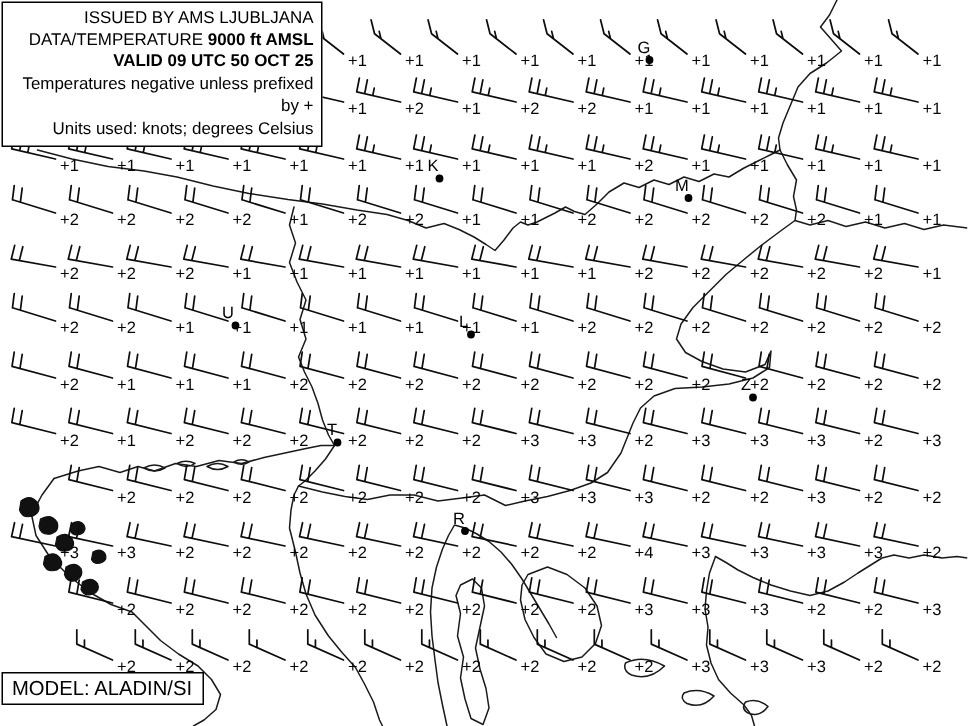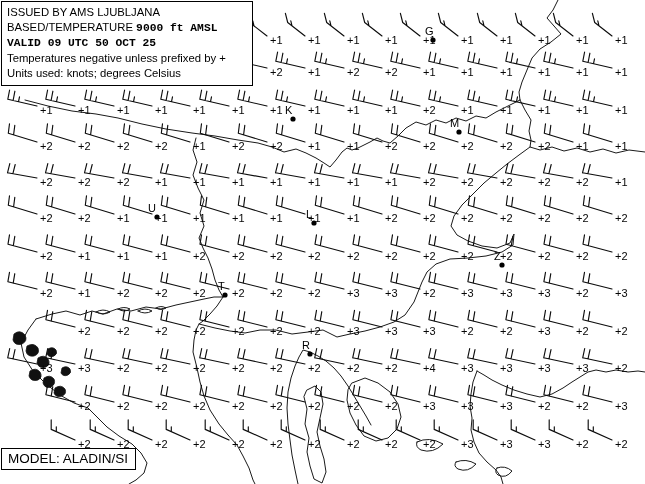--- a/index.html
+++ b/index.html
@@ -7,7 +7,7 @@
          font-family:"Liberation Sans",sans-serif;color:#000;}
   #mapsvg{position:absolute;left:0;top:0;}
   .box{position:absolute;background:#ffffff;border:1px solid #000;box-sizing:border-box;}
-  #info-box{left:1px;top:1px;width:252px;padding:3px 5px 4px 5px;font-size:11.3px;line-height:14.7px;}
+  #info-box{left:1px;top:1px;width:214px;padding:3px 5px 4px 5px;font-size:11.3px;line-height:14.7px;text-align:right;}
   #info-box .b{font-weight:bold;font-family:Liberation Mono, monospace;}
   #model-box{left:1px;top:448px;padding:2px 7px 3px 6px;font-size:13.5px;}
   .maplines{fill:none;stroke:#1a1a1a;stroke-width:1;stroke-linejoin:round;stroke-linecap:round;}

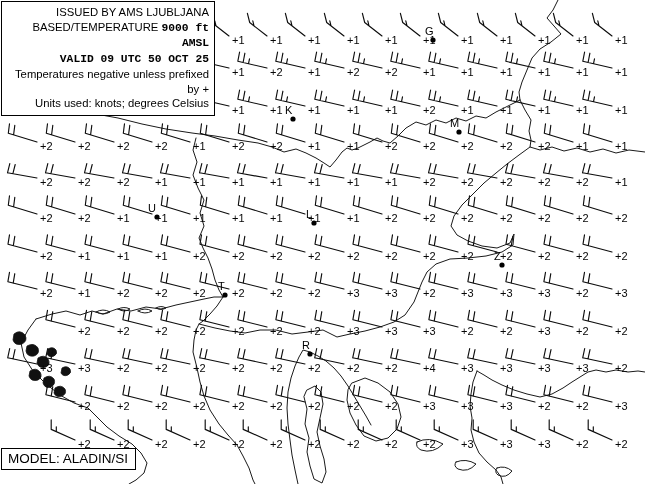--- a/index.html
+++ b/index.html
@@ -846,7 +846,7 @@
 
   <div id="info-box" class="box">
       <div><span>ISSUED BY AMS LJUBLJANA</span></div>
-      <div><span>BASED/TEMPERATURE </span><span class="b">9000 ft AMSL</span></div>
+      <div><span>DATA/TEMPERATURE </span><span class="b">9000 ft AMSL</span></div>
       <div><span class="b">VALID 09 UTC 50 OCT 25</span></div>
       <div><span>Temperatures negative unless prefixed by +</span></div>
       <div><span>Units used: knots; degrees Celsius</span></div>

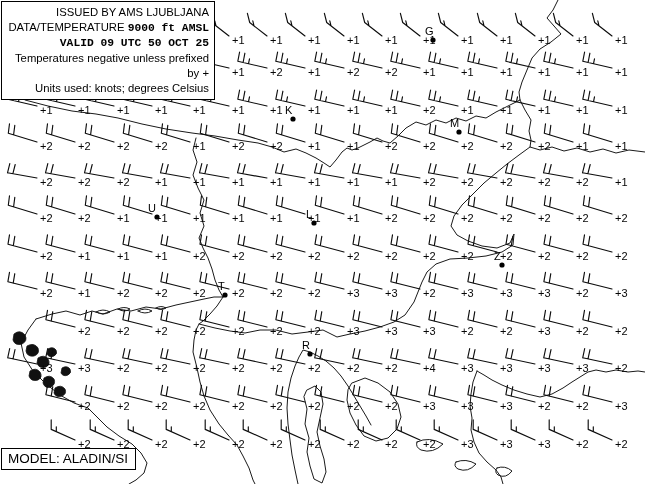--- a/index.html
+++ b/index.html
@@ -8,7 +8,7 @@
   #mapsvg{position:absolute;left:0;top:0;}
   .box{position:absolute;background:#ffffff;border:1px solid #000;box-sizing:border-box;}
   #info-box{left:1px;top:1px;width:214px;padding:3px 5px 4px 5px;font-size:11.3px;line-height:14.7px;text-align:right;}
-  #info-box .b{font-weight:bold;font-family:Liberation Mono, monospace;}
+  #info-box .b{font-weight:bold;}
   #model-box{left:1px;top:448px;padding:2px 7px 3px 6px;font-size:13.5px;}
   .maplines{fill:none;stroke:#1a1a1a;stroke-width:1;stroke-linejoin:round;stroke-linecap:round;}
   .lagoon{fill:#111;stroke:#111;stroke-width:0.8;}

